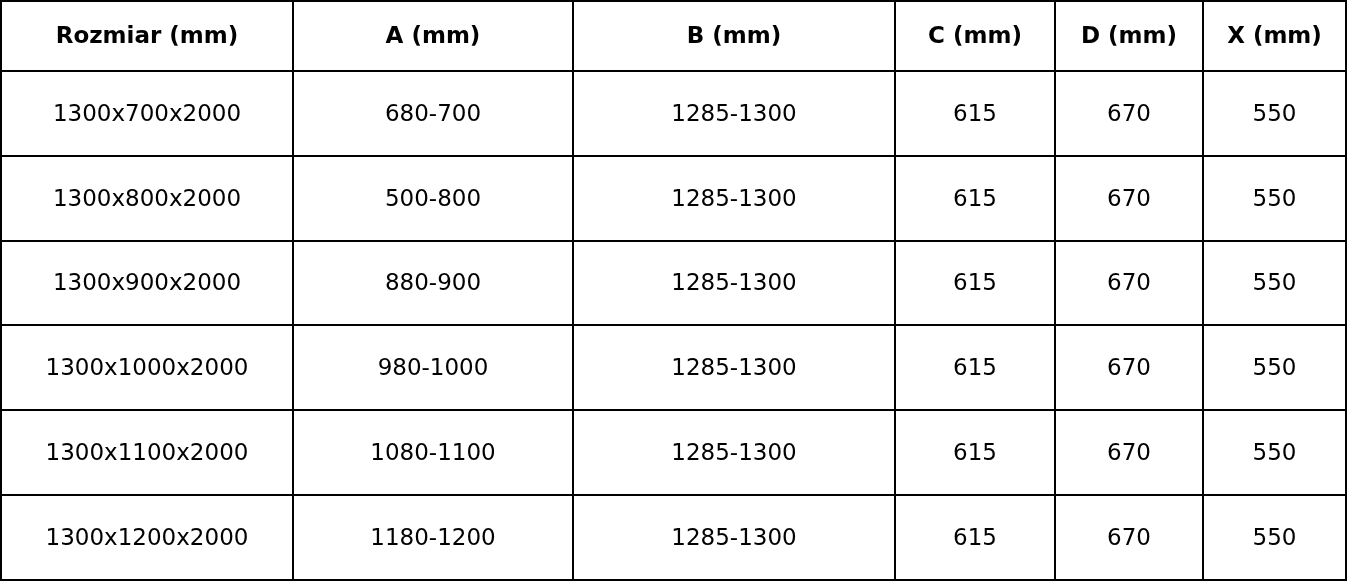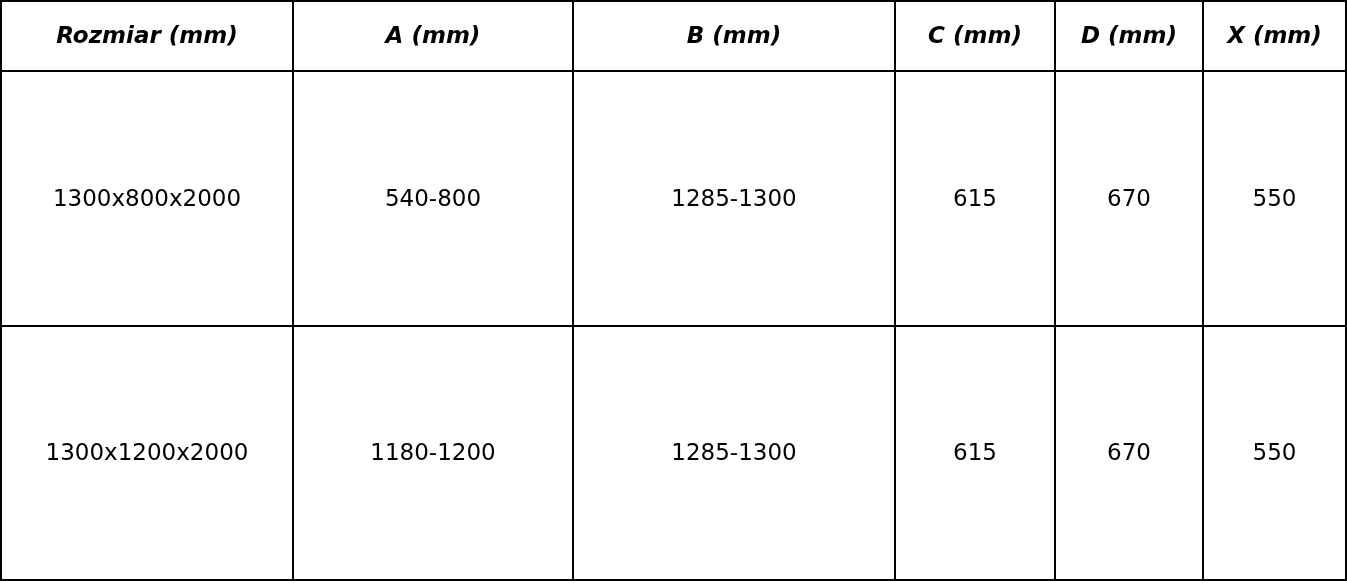--- a/index.html
+++ b/index.html
@@ -40,7 +40,6 @@
     font-weight: bold;
     font-size: 23px;
     height: 68px;
-    font-style: italic;
   }
   table.spec-table tbody td {
     font-weight: normal;

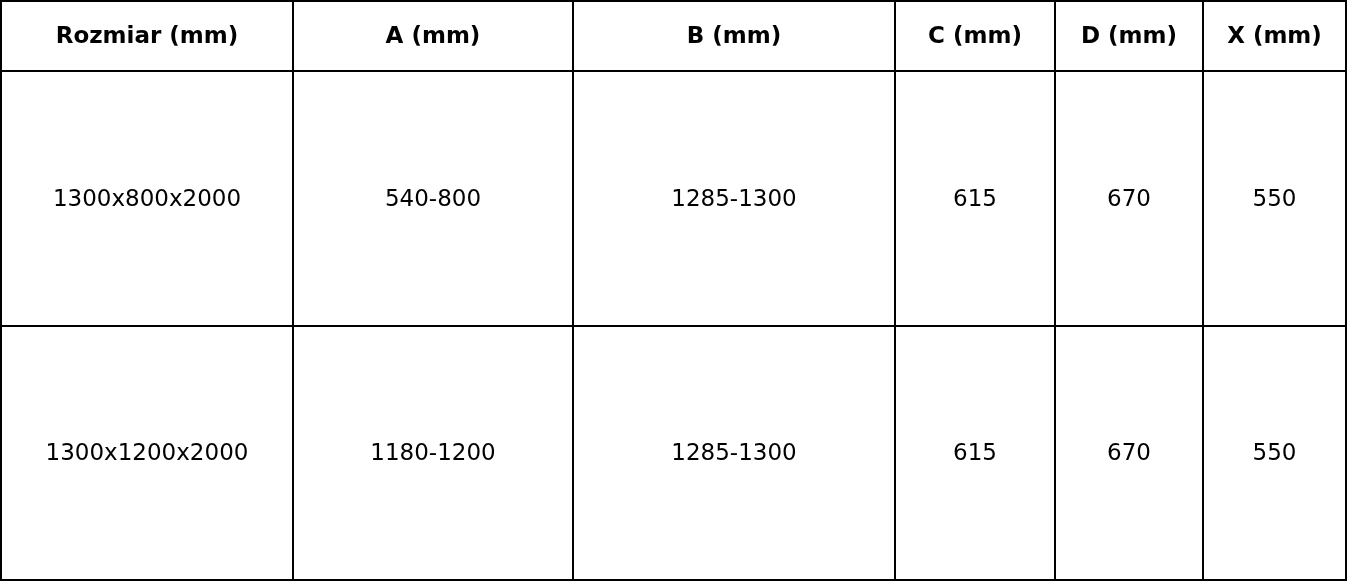--- a/index.html
+++ b/index.html
@@ -79,6 +79,14 @@
     </thead>
     <tbody>
       <tr>
+        <td>1300x700x2000</td>
+        <td>680-700</td>
+        <td>1285-1300</td>
+        <td>615</td>
+        <td>670</td>
+        <td>550</td>
+      </tr>
+      <tr>
         <td>1300x800x2000</td>
         <td>540-800</td>
         <td>1285-1300</td>

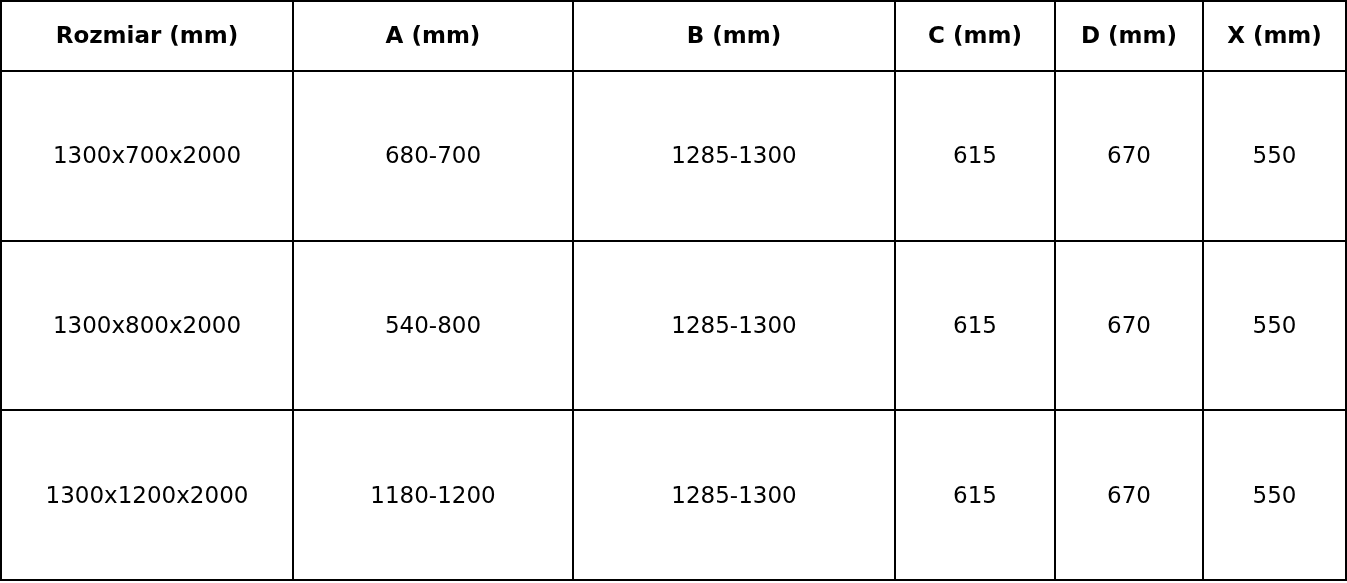--- a/index.html
+++ b/index.html
@@ -88,7 +88,7 @@
       </tr>
       <tr>
         <td>1300x800x2000</td>
-        <td>540-800</td>
+        <td>500-800</td>
         <td>1285-1300</td>
         <td>615</td>
         <td>670</td>

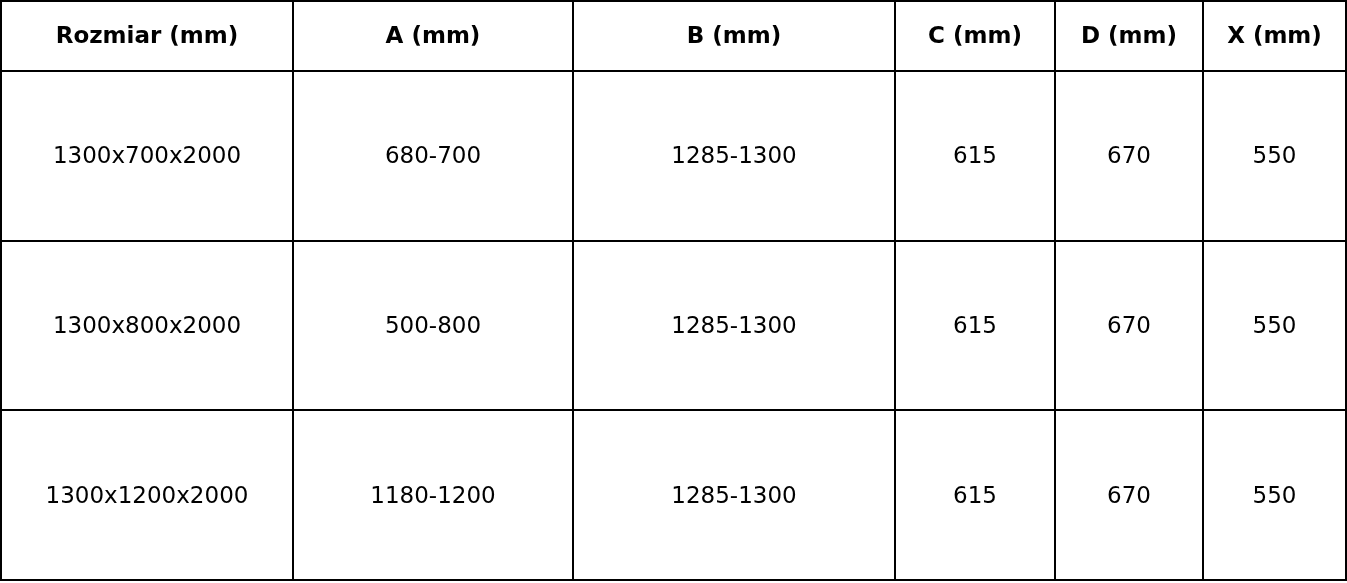--- a/index.html
+++ b/index.html
@@ -95,6 +95,14 @@
         <td>550</td>
       </tr>
       <tr>
+        <td>1300x900x2000</td>
+        <td>880-900</td>
+        <td>1285-1300</td>
+        <td>615</td>
+        <td>670</td>
+        <td>550</td>
+      </tr>
+      <tr>
         <td>1300x1200x2000</td>
         <td>1180-1200</td>
         <td>1285-1300</td>

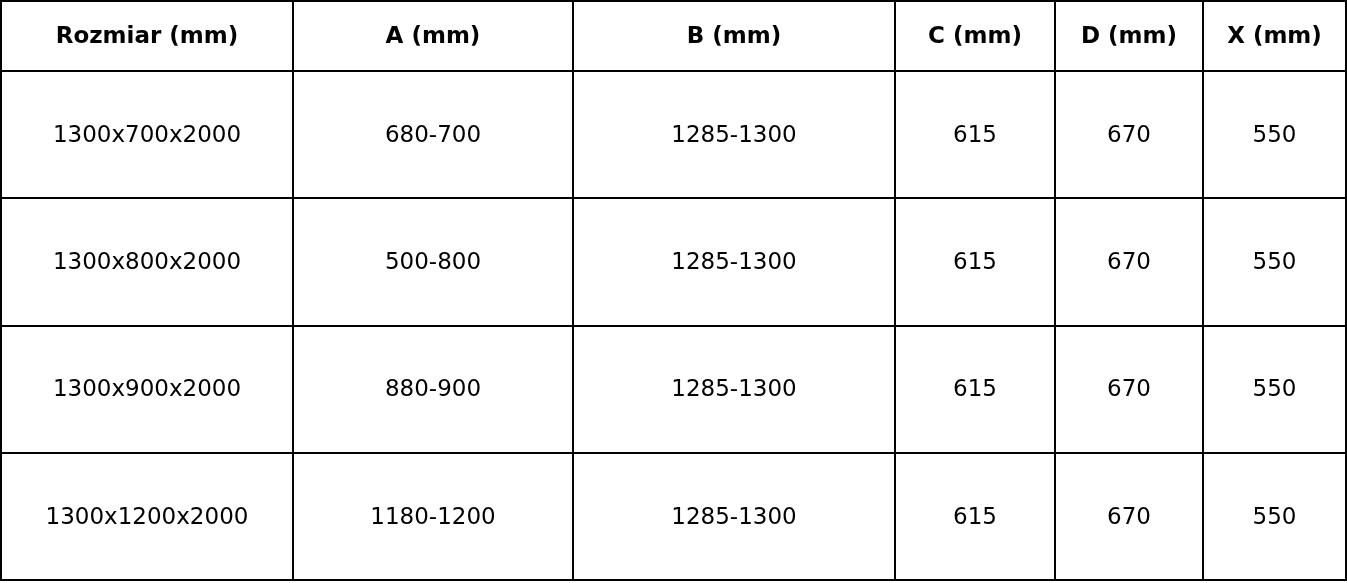--- a/index.html
+++ b/index.html
@@ -103,6 +103,14 @@
         <td>550</td>
       </tr>
       <tr>
+        <td>1300x1000x2000</td>
+        <td>980-1000</td>
+        <td>1285-1300</td>
+        <td>615</td>
+        <td>670</td>
+        <td>550</td>
+      </tr>
+      <tr>
         <td>1300x1200x2000</td>
         <td>1180-1200</td>
         <td>1285-1300</td>

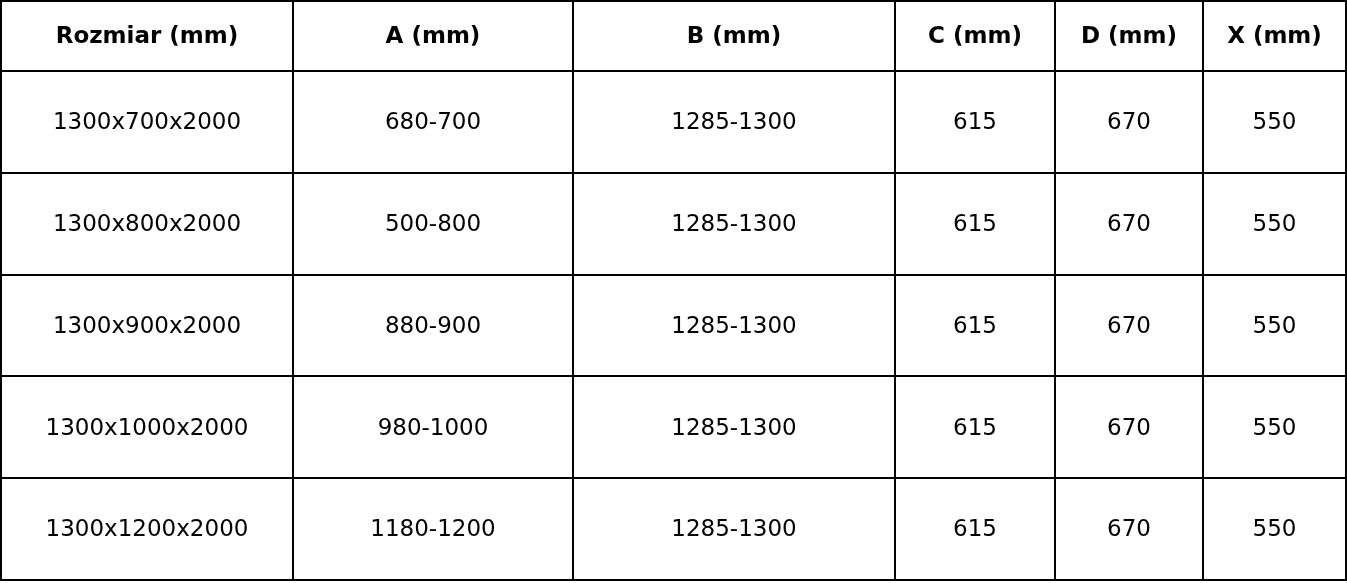--- a/index.html
+++ b/index.html
@@ -111,6 +111,14 @@
         <td>550</td>
       </tr>
       <tr>
+        <td>1300x1100x2000</td>
+        <td>1080-1100</td>
+        <td>1285-1300</td>
+        <td>615</td>
+        <td>670</td>
+        <td>550</td>
+      </tr>
+      <tr>
         <td>1300x1200x2000</td>
         <td>1180-1200</td>
         <td>1285-1300</td>

